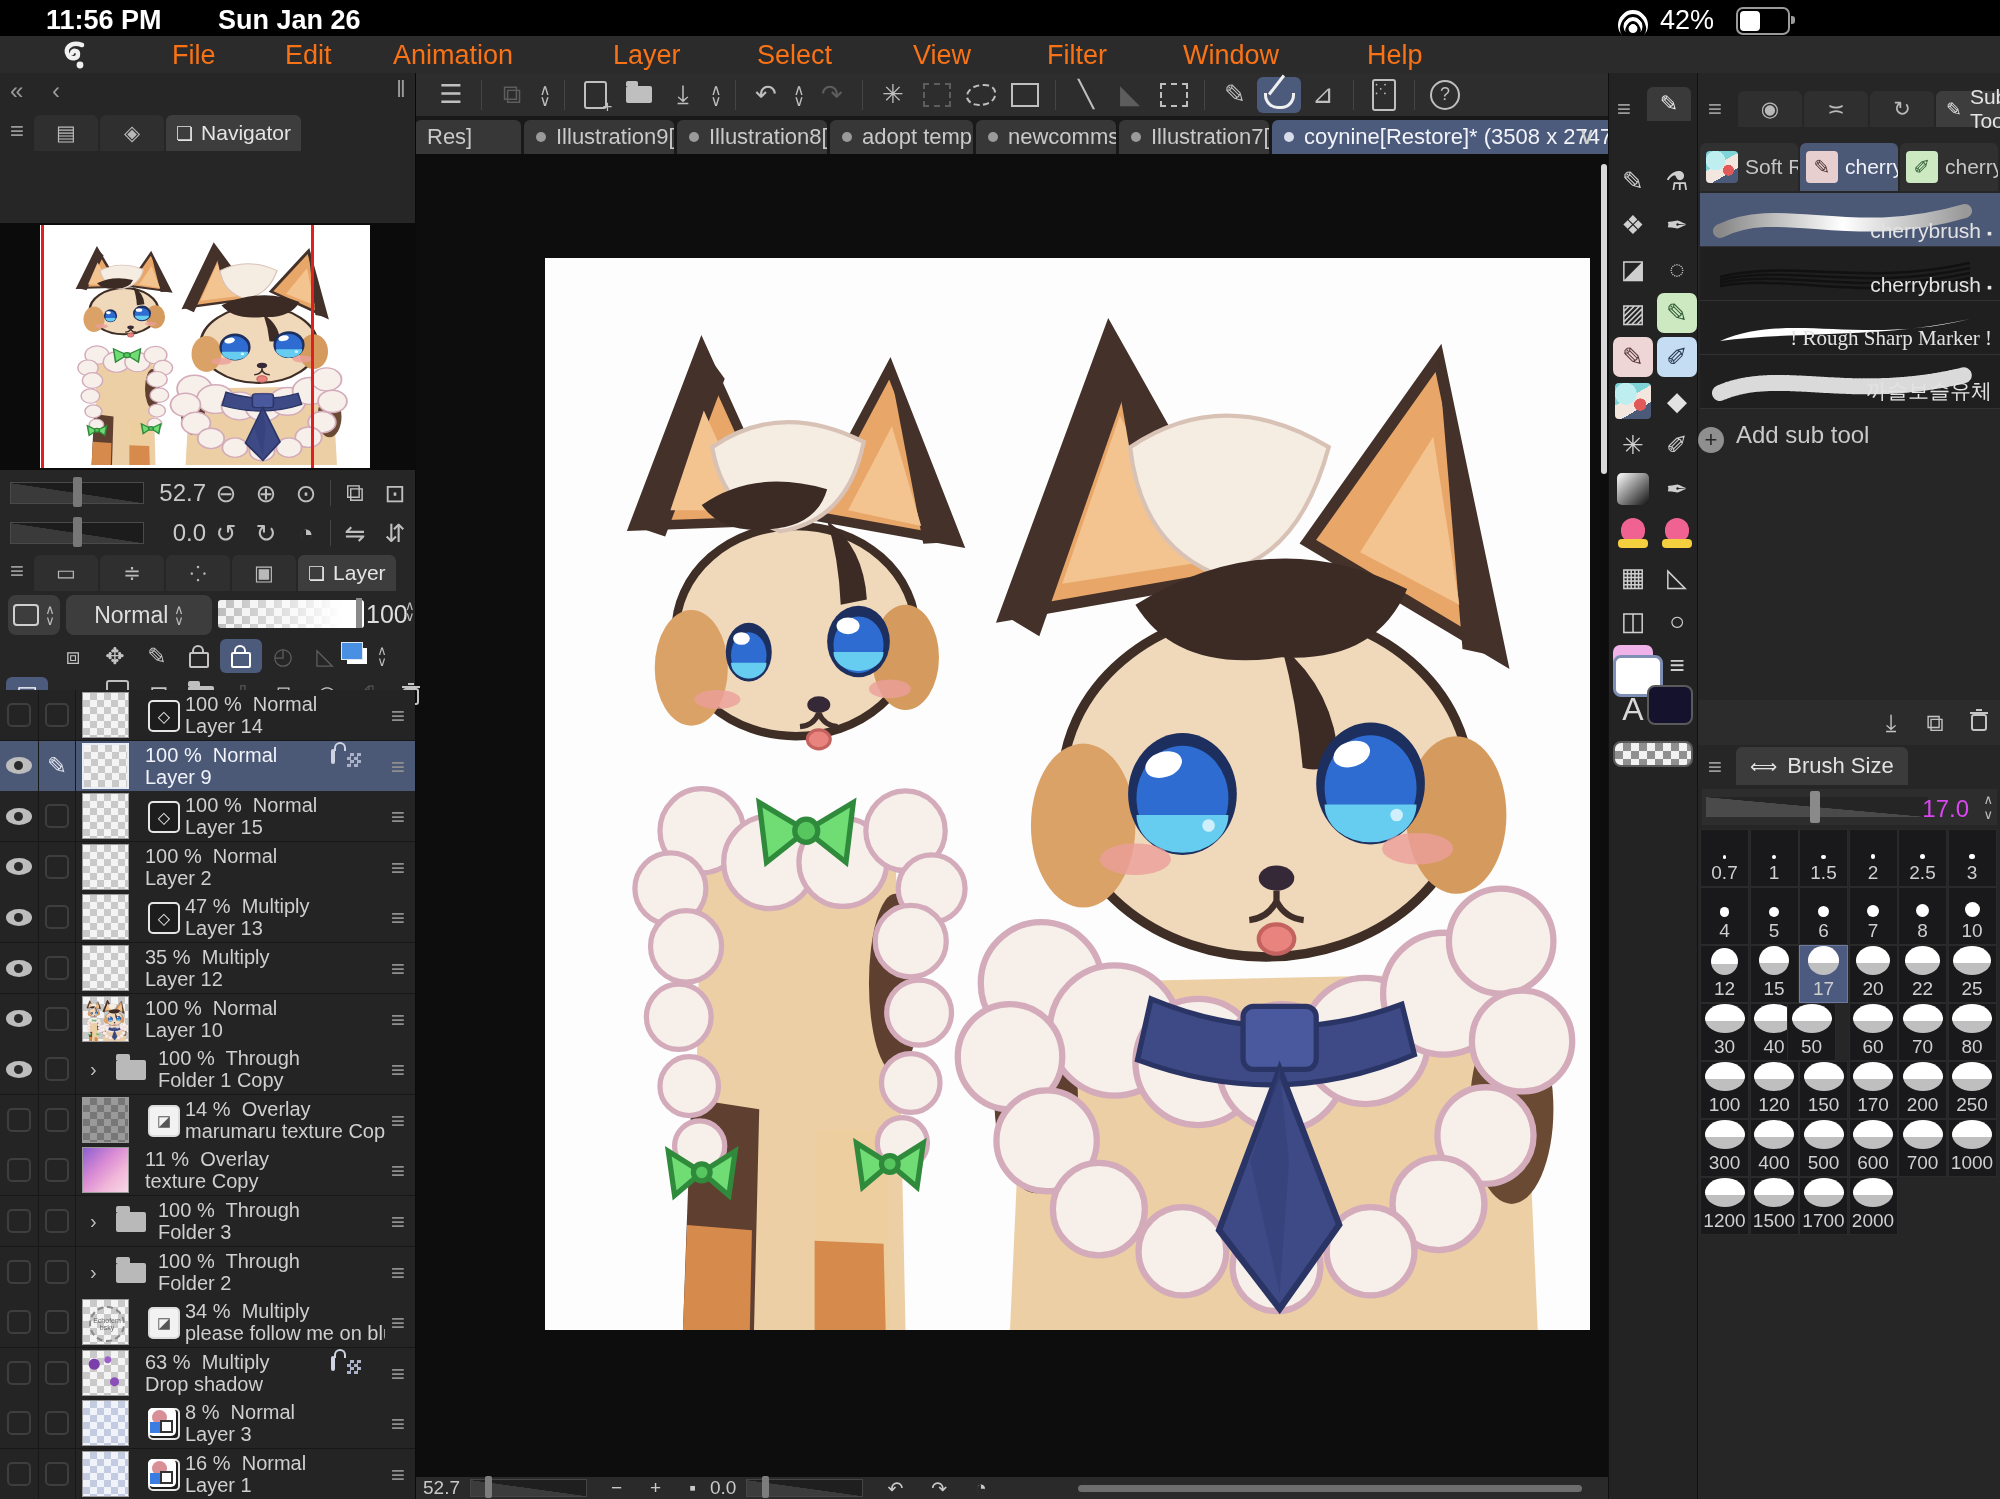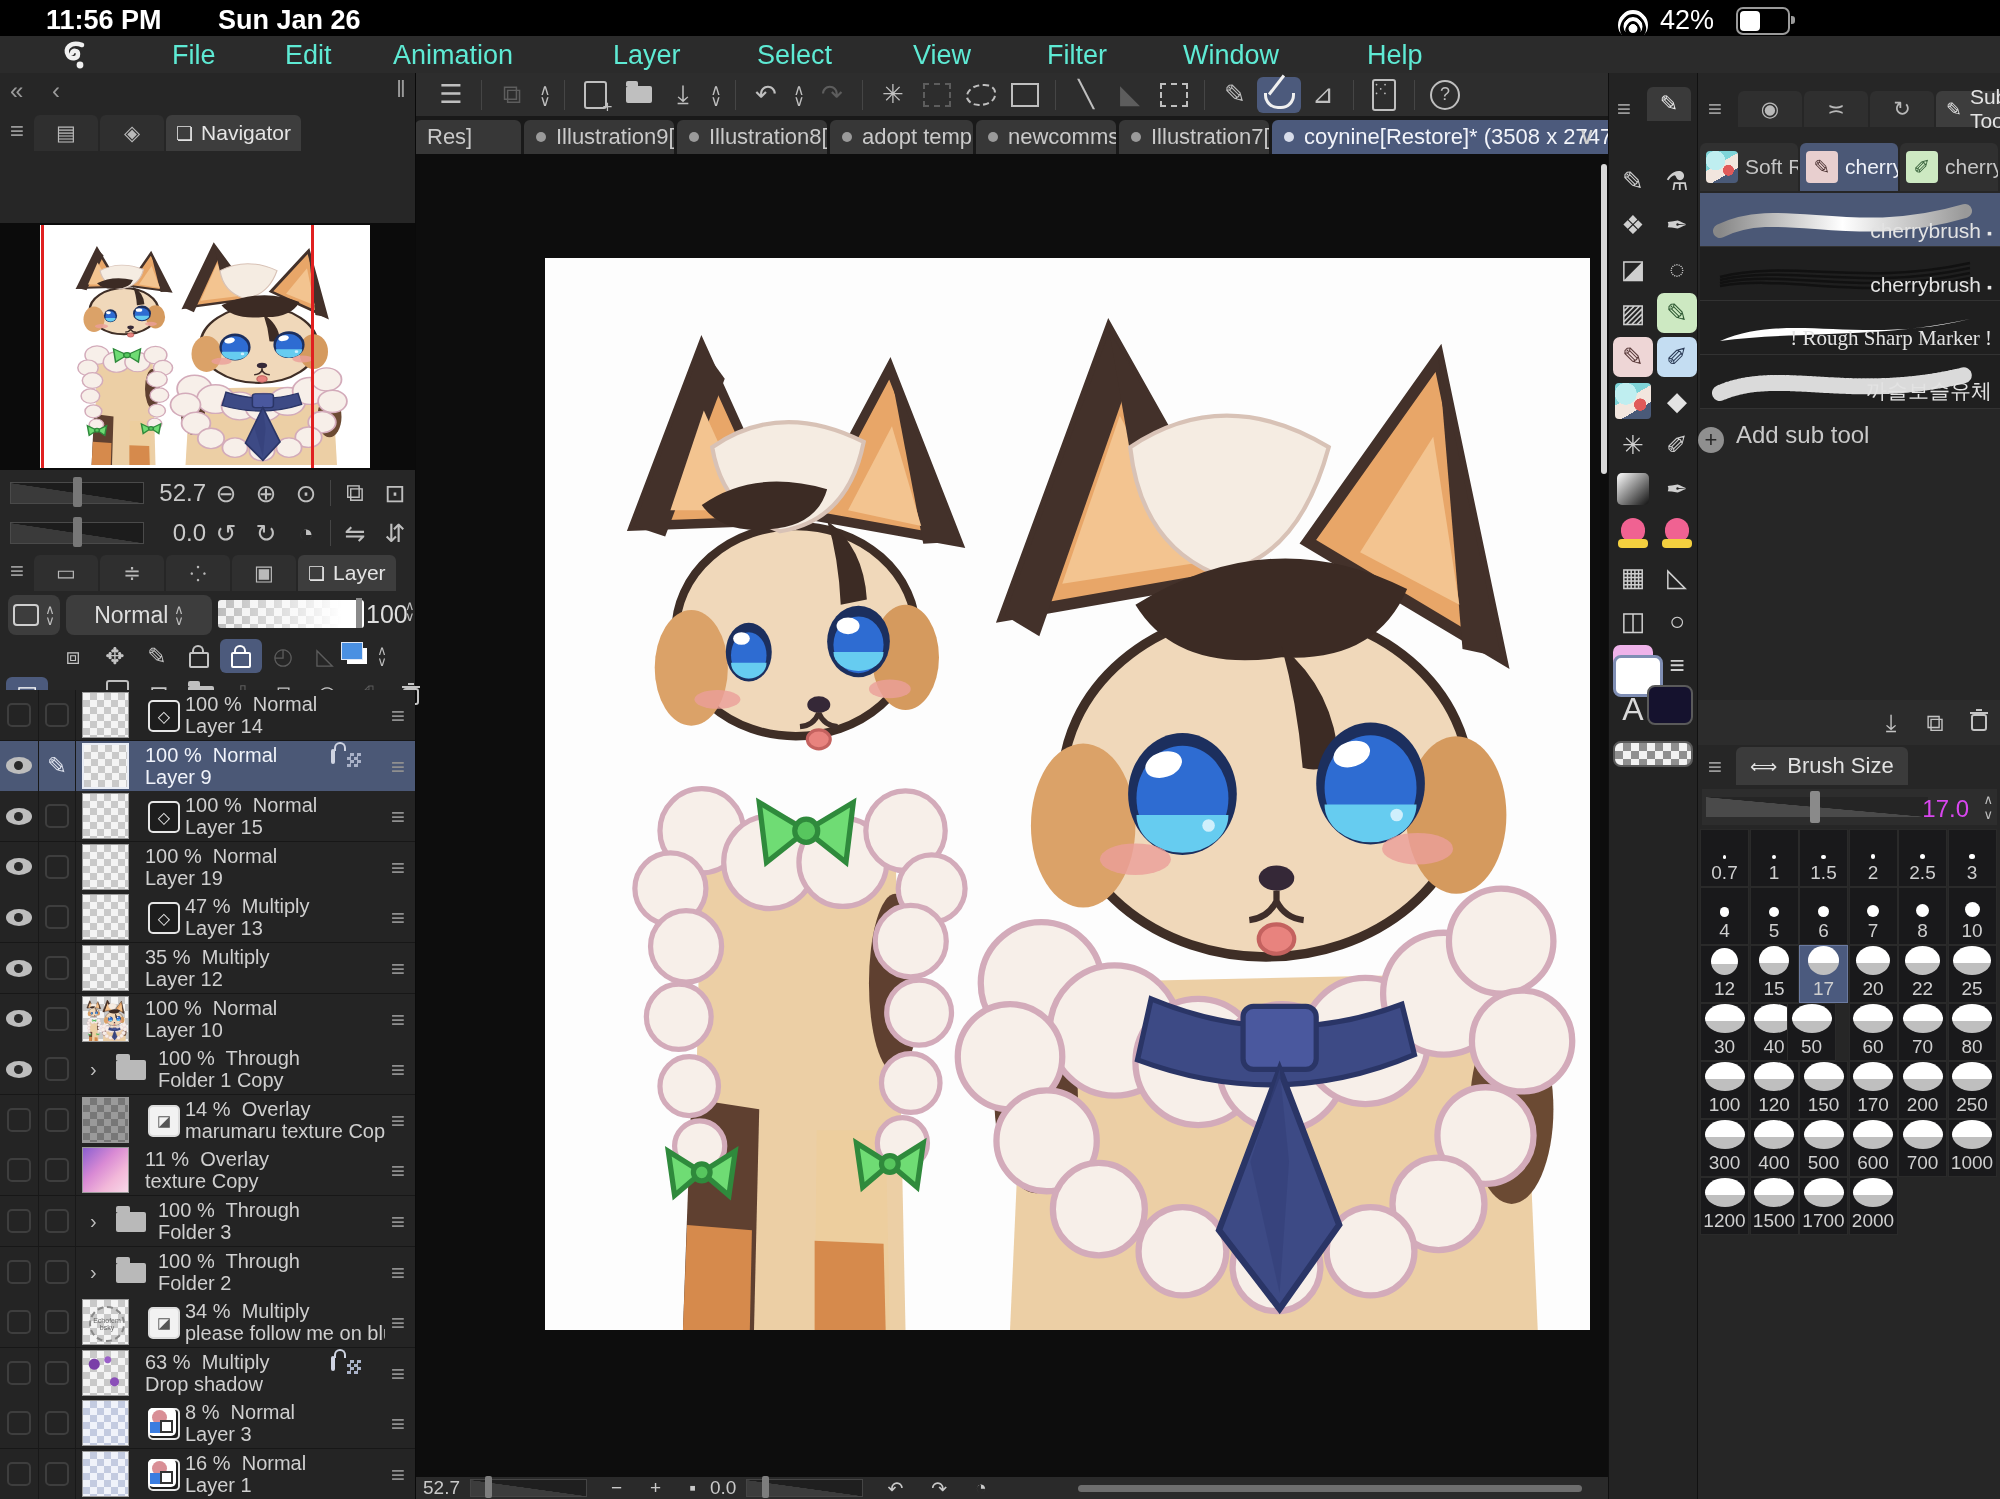--- a/index.html
+++ b/index.html
@@ -24,7 +24,7 @@
   
   #menubar{left:0;top:36px;width:2000px;height:37px;background:#2b2b2b;border-bottom:1px solid #1a1a1a}
   #menubar .logo{left:60px;top:3px;width:32px;height:32px}
-  .menu-item{position:absolute;top:4px;font-size:27px;color:#5eead4}
+  .menu-item{position:absolute;top:4px;font-size:27px;color:#f97316}
   
   #toolbar{left:415px;top:73px;width:1193px;height:43px;background:#2d2d2d;display:flex;align-items:center;padding-left:14px;box-sizing:border-box}
   .tbi{width:44px;height:36px;display:flex;align-items:center;justify-content:center;font-size:26px;color:#bfbfbf;flex:0 0 auto;border-radius:6px}

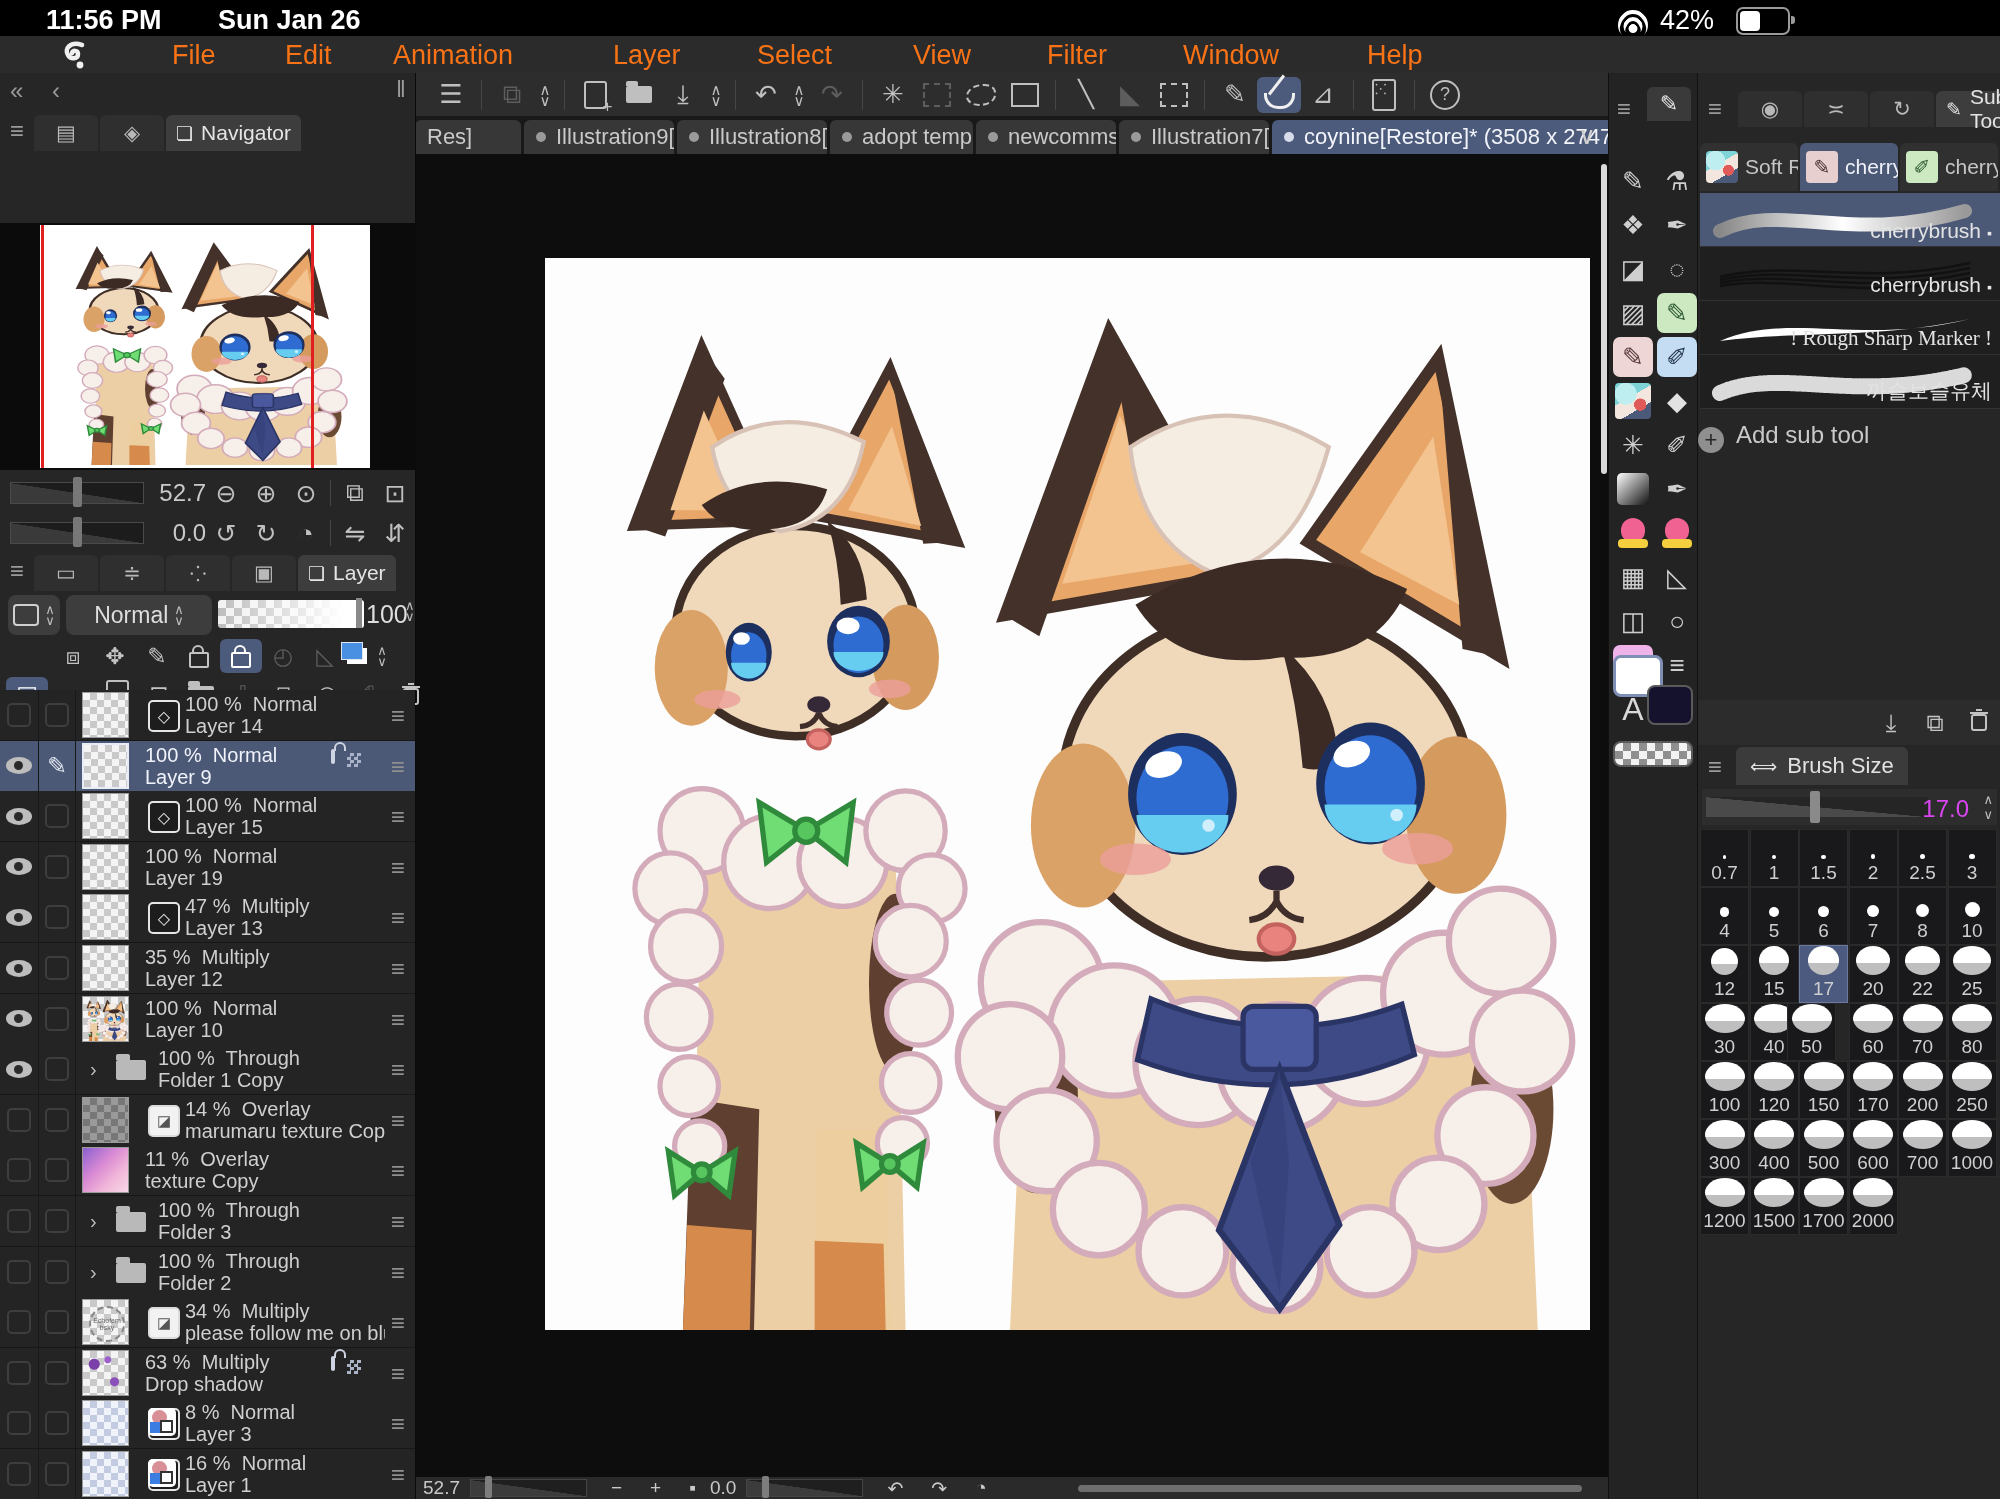--- a/index.html
+++ b/index.html
@@ -638,7 +638,7 @@
         <span class="lthumb"></span>
         <div class="lmeta" style="left: 145px;">
           <div>100 %&nbsp; Normal</div>
-          <div>Layer 19</div>
+          <div>Layer 2</div>
         </div>
         <span class="lmenu">≡</span>
       </div>

